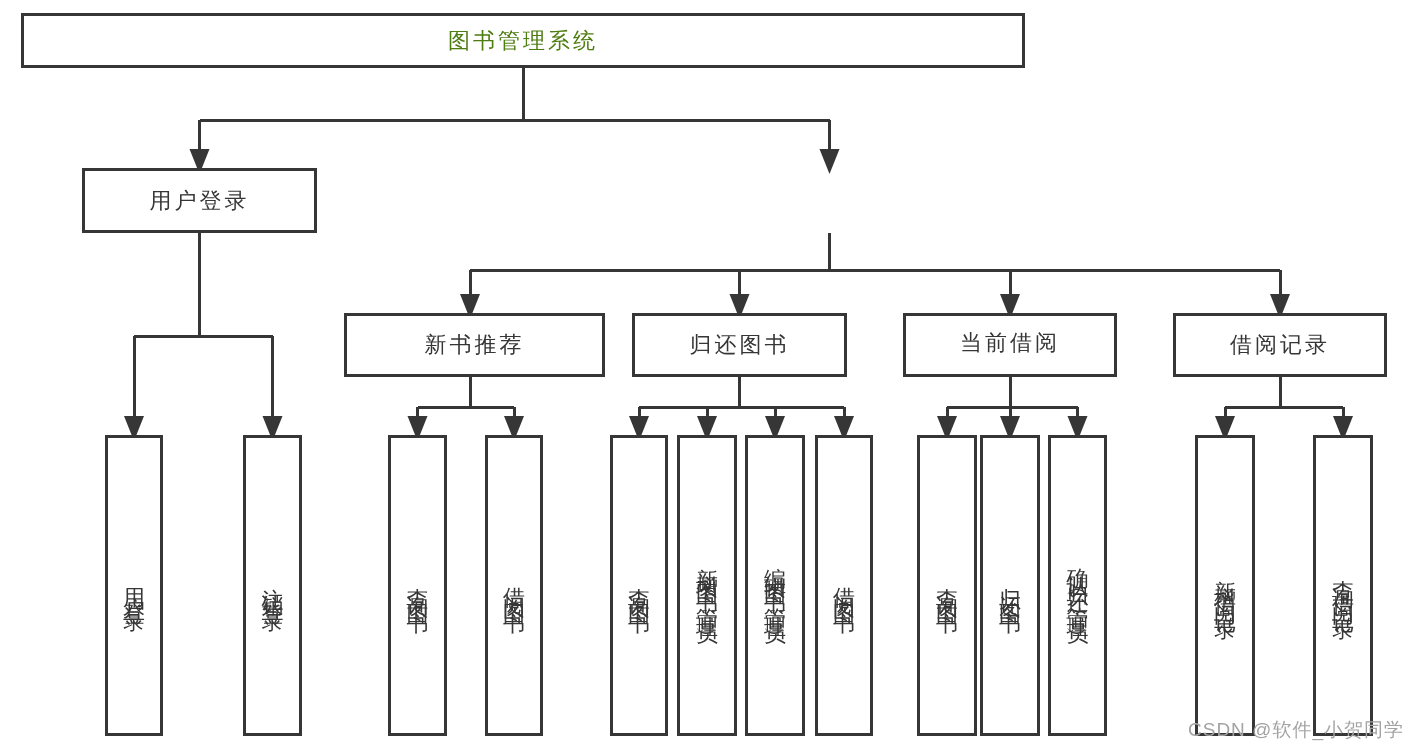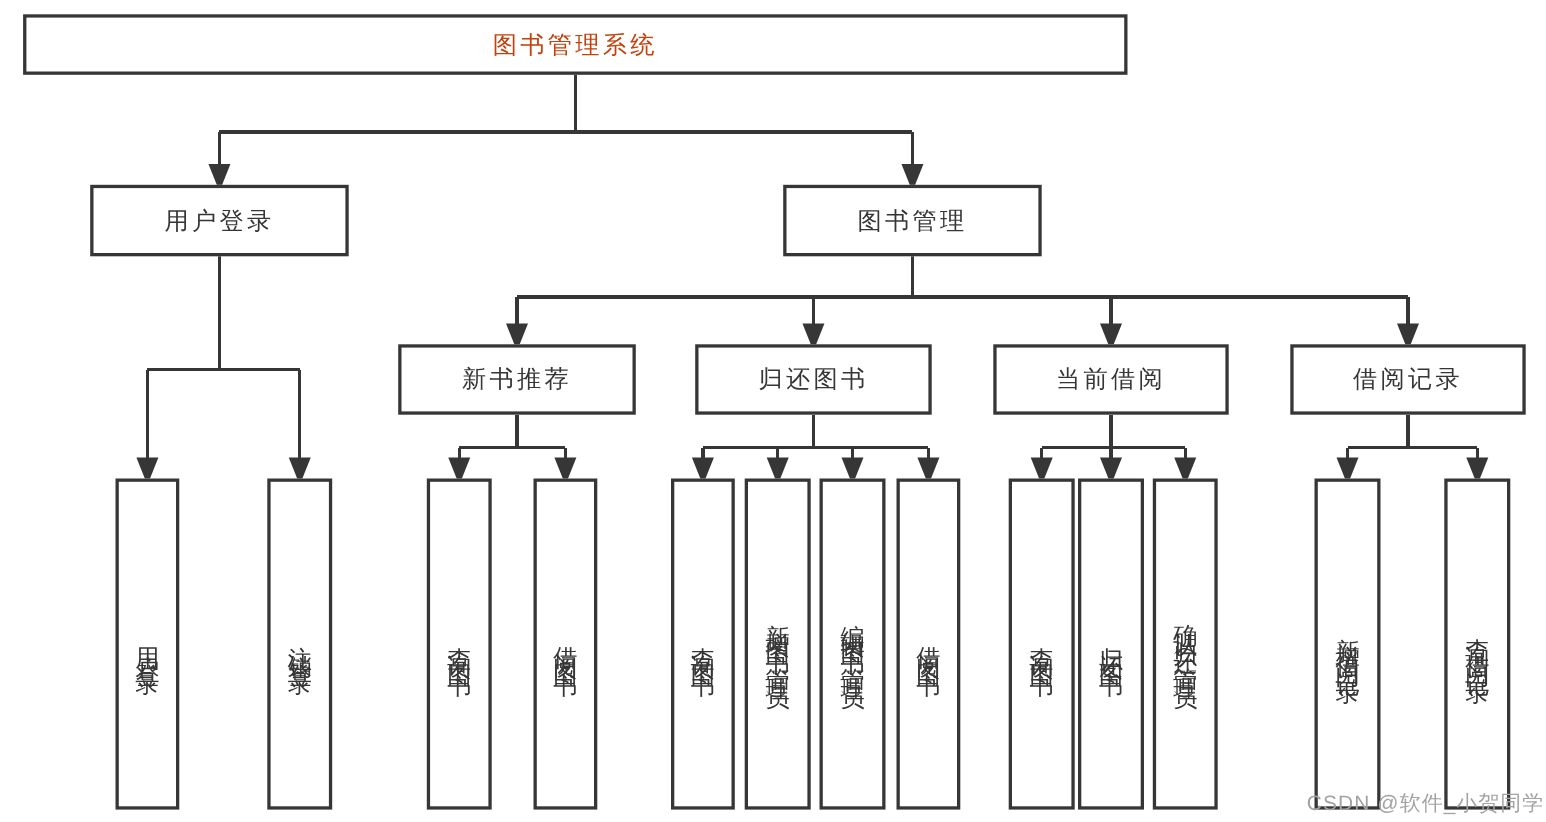--- a/index.html
+++ b/index.html
@@ -122,7 +122,7 @@
       <polygon points="1333,416 1353,416 1343,441" fill="#363636"></polygon>
     </svg>
   <div id="nodes">
-      <div class="node" style="left: 21px; top: 13px; width: 1004px; height: 55px; border-color: rgb(54, 54, 54); color: #c2410c;">
+      <div class="node" style="left: 21px; top: 13px; width: 1004px; height: 55px; border-color: rgb(54, 54, 54); color: #4d7c0f;">
         <span class="node-label">图书管理系统</span>
       </div>
       <div class="node" style="left: 82px; top: 168px; width: 235px; height: 65px; border-color: rgb(54, 54, 54); color: rgb(54, 54, 54);">

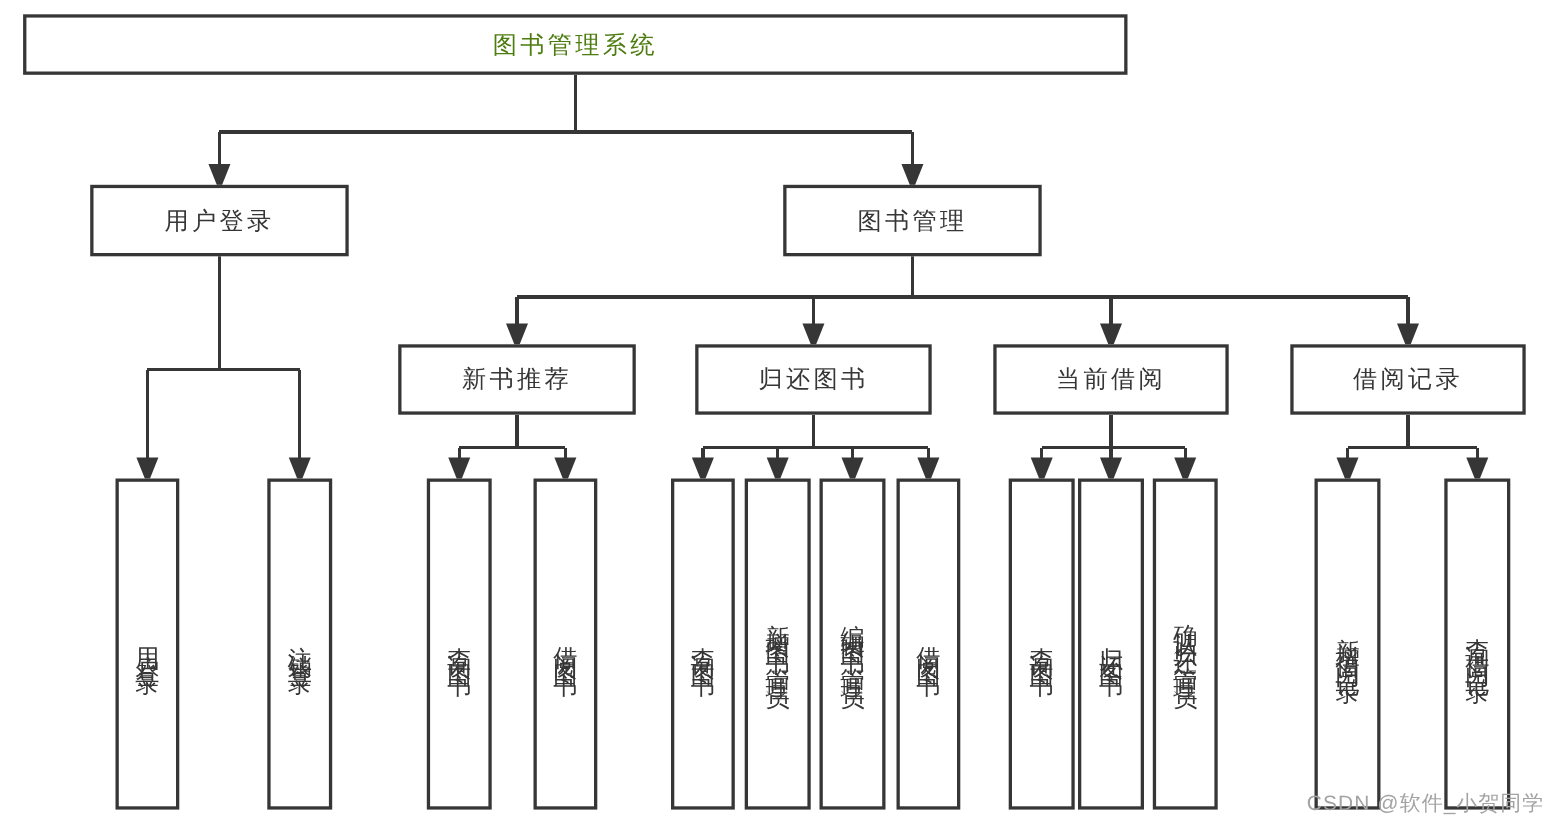--- a/index.html
+++ b/index.html
@@ -128,9 +128,6 @@
       <div class="node" style="left: 82px; top: 168px; width: 235px; height: 65px; border-color: rgb(54, 54, 54); color: rgb(54, 54, 54);">
         <span class="node-label">用户登录</span>
       </div>
-      <div class="node" style="left: 712px; top: 168px; width: 235px; height: 65px; border-color: rgb(54, 54, 54); color: rgb(54, 54, 54);">
-        <span class="node-label">图书管理</span>
-      </div>
       <div class="node" style="left: 362px; top: 313px; width: 216px; height: 64px; border-color: rgb(54, 54, 54); color: rgb(54, 54, 54);">
         <span class="node-label">新书推荐</span>
       </div>

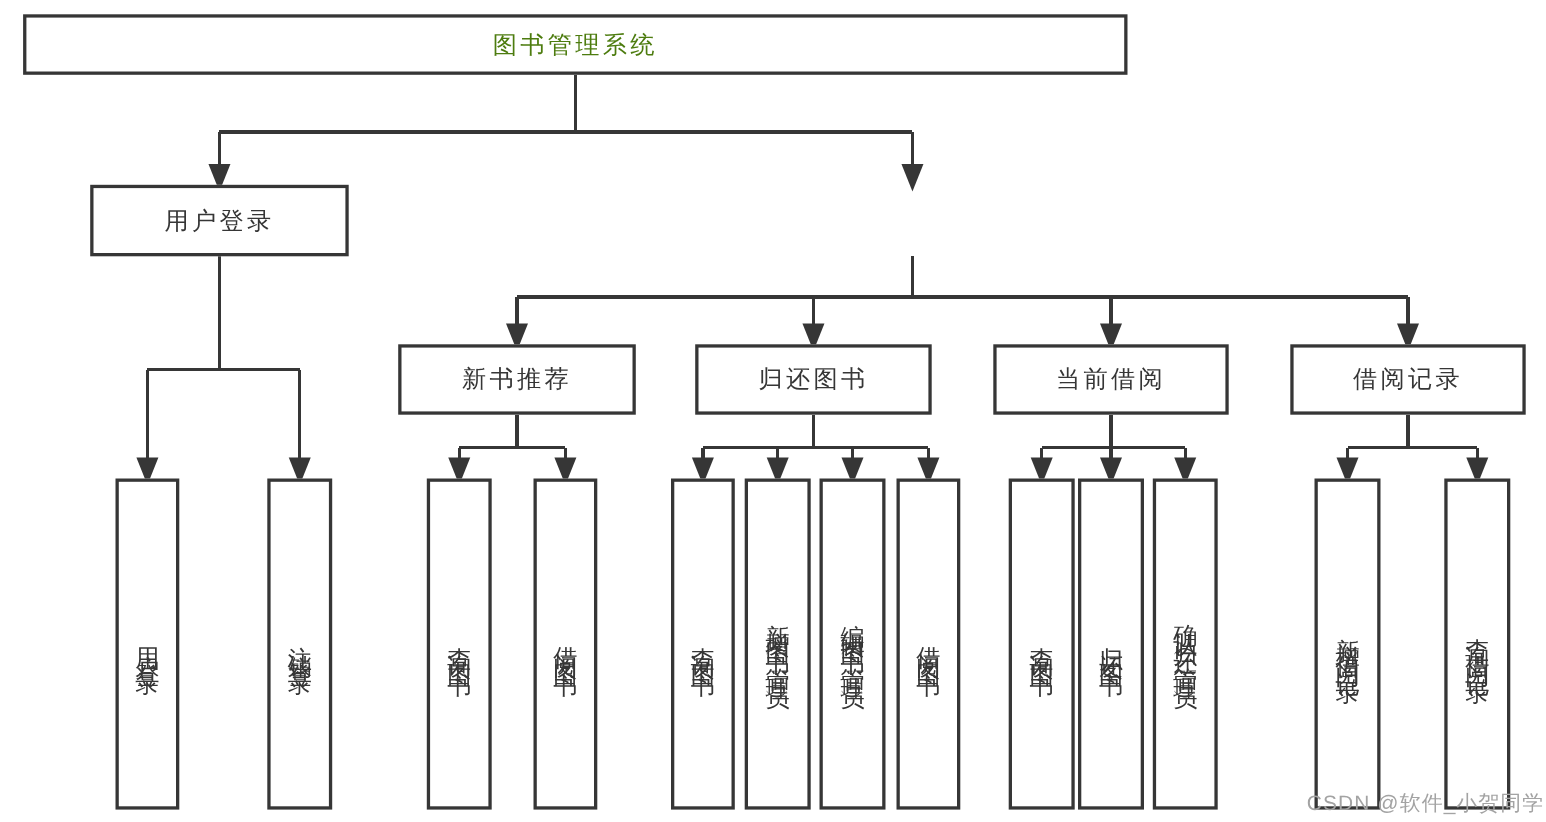--- a/index.html
+++ b/index.html
@@ -128,7 +128,7 @@
       <div class="node" style="left: 82px; top: 168px; width: 235px; height: 65px; border-color: rgb(54, 54, 54); color: rgb(54, 54, 54);">
         <span class="node-label">用户登录</span>
       </div>
-      <div class="node" style="left: 362px; top: 313px; width: 216px; height: 64px; border-color: rgb(54, 54, 54); color: rgb(54, 54, 54);">
+      <div class="node" style="left: 344px; top: 313px; width: 261px; height: 64px; border-color: rgb(54, 54, 54); color: rgb(54, 54, 54);">
         <span class="node-label">新书推荐</span>
       </div>
       <div class="node" style="left: 632px; top: 313px; width: 215px; height: 64px; border-color: rgb(54, 54, 54); color: rgb(54, 54, 54);">

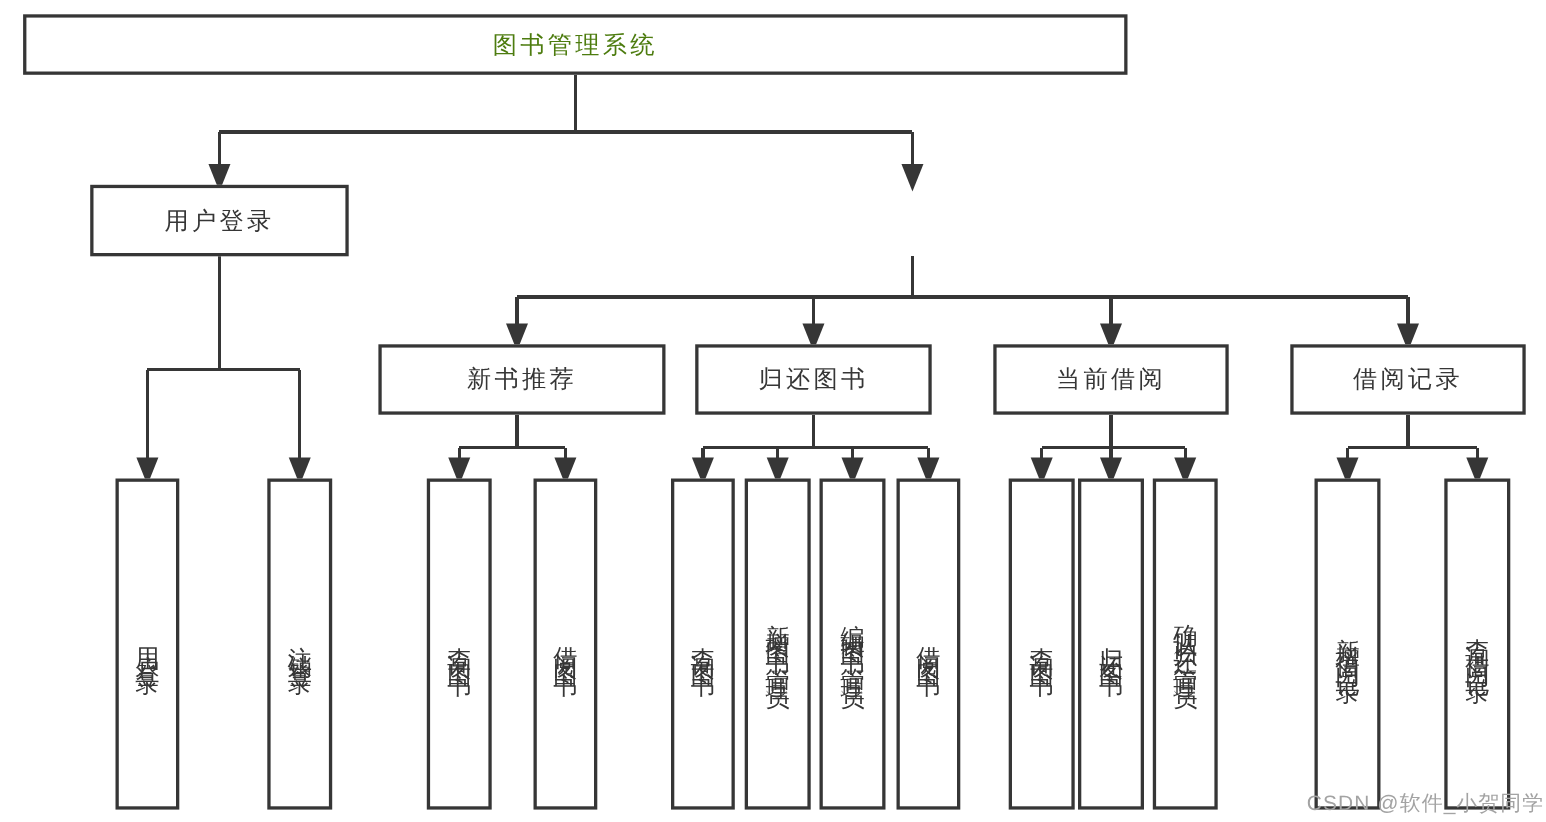--- a/index.html
+++ b/index.html
@@ -134,7 +134,7 @@
       <div class="node" style="left: 632px; top: 313px; width: 215px; height: 64px; border-color: rgb(54, 54, 54); color: rgb(54, 54, 54);">
         <span class="node-label">归还图书</span>
       </div>
-      <div class="node" style="left: 903px; top: 313px; width: 214px; height: 64px; border-color: rgb(54, 54, 54); color: rgb(54, 54, 54);">
+      <div class="node" style="left: 903px; top: 313px; width: 214px; height: 64px; border-color: rgb(54, 54, 54); color: rgb(54, 54, 54); font-family: Liberation Mono, monospace;">
         <span class="node-label">当前借阅</span>
       </div>
       <div class="node" style="left: 1173px; top: 313px; width: 214px; height: 64px; border-color: rgb(54, 54, 54); color: rgb(54, 54, 54);">

